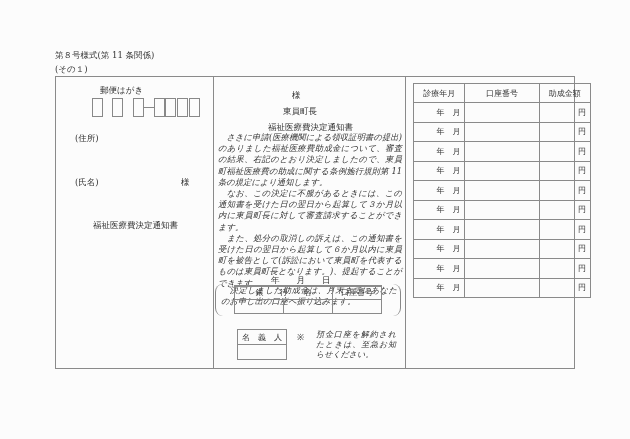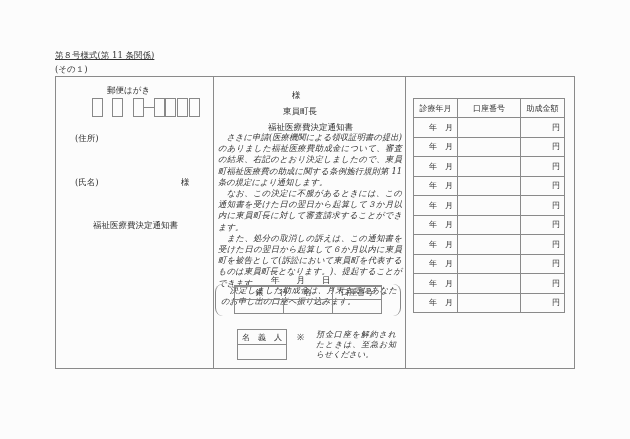--- a/index.html
+++ b/index.html
@@ -28,7 +28,7 @@
 </head>
 <body>
 
-<div class="abs hdr" style="left:55px; top:50px;text-decoration:underline;">第８号様式(第 11 条関係)</div>
+<div class="abs hdr" style="left:55px; top:50px;">第８号様式(第 11 条関係)</div>
 <div class="abs hdr" style="left:55px; top:64px;">(その１)</div>
 
 <div class="frame"></div>

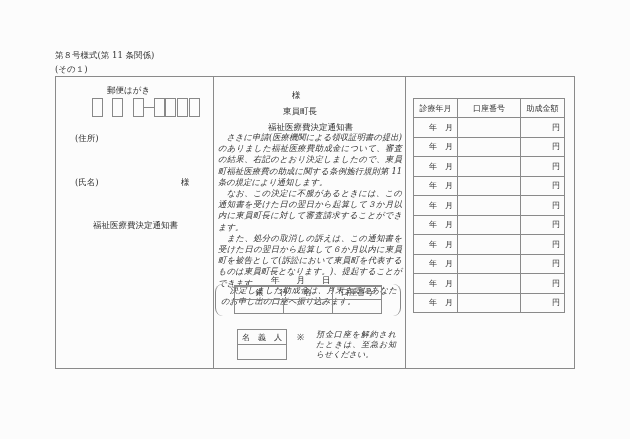--- a/index.html
+++ b/index.html
@@ -36,7 +36,7 @@
 <div class="vdiv" style="left:405px;"></div>
 
 <div>
-  <div class="txt" style="left:107px; top:85px;">郵便はがき</div>
+  <div class="txt" style="left:100px; top:85px;">郵便はがき</div>
   <div>
     <div class="zipbox" style="left:92px;"></div>
     <div class="zipbox" style="left:112px;"></div>

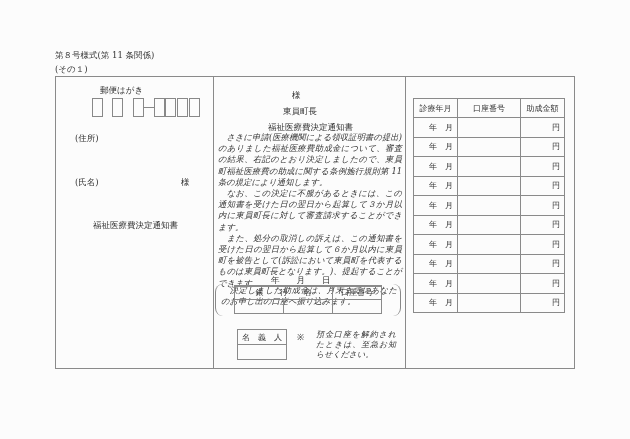--- a/index.html
+++ b/index.html
@@ -19,7 +19,7 @@
   .bracket { position:absolute; left:215px; top:284px; width:186px; height:32px; border-left:1px solid #888; border-right:1px solid #888; border-radius:8px; box-sizing:border-box; }
   table { border-collapse:collapse; }
   .tbl td { border:1px solid #8a8a8a; padding:0 4px; font-size:8px; white-space:nowrap; }
-  .rt { position:absolute; left:413px; top:98px; width:152px; }
+  .rt { position:absolute; left:413px; top:83px; width:178px; }
   .rt td { height:18.5px; }
   .rt .head td { height:18px; text-align:center; }
   .center { text-align:center; }

